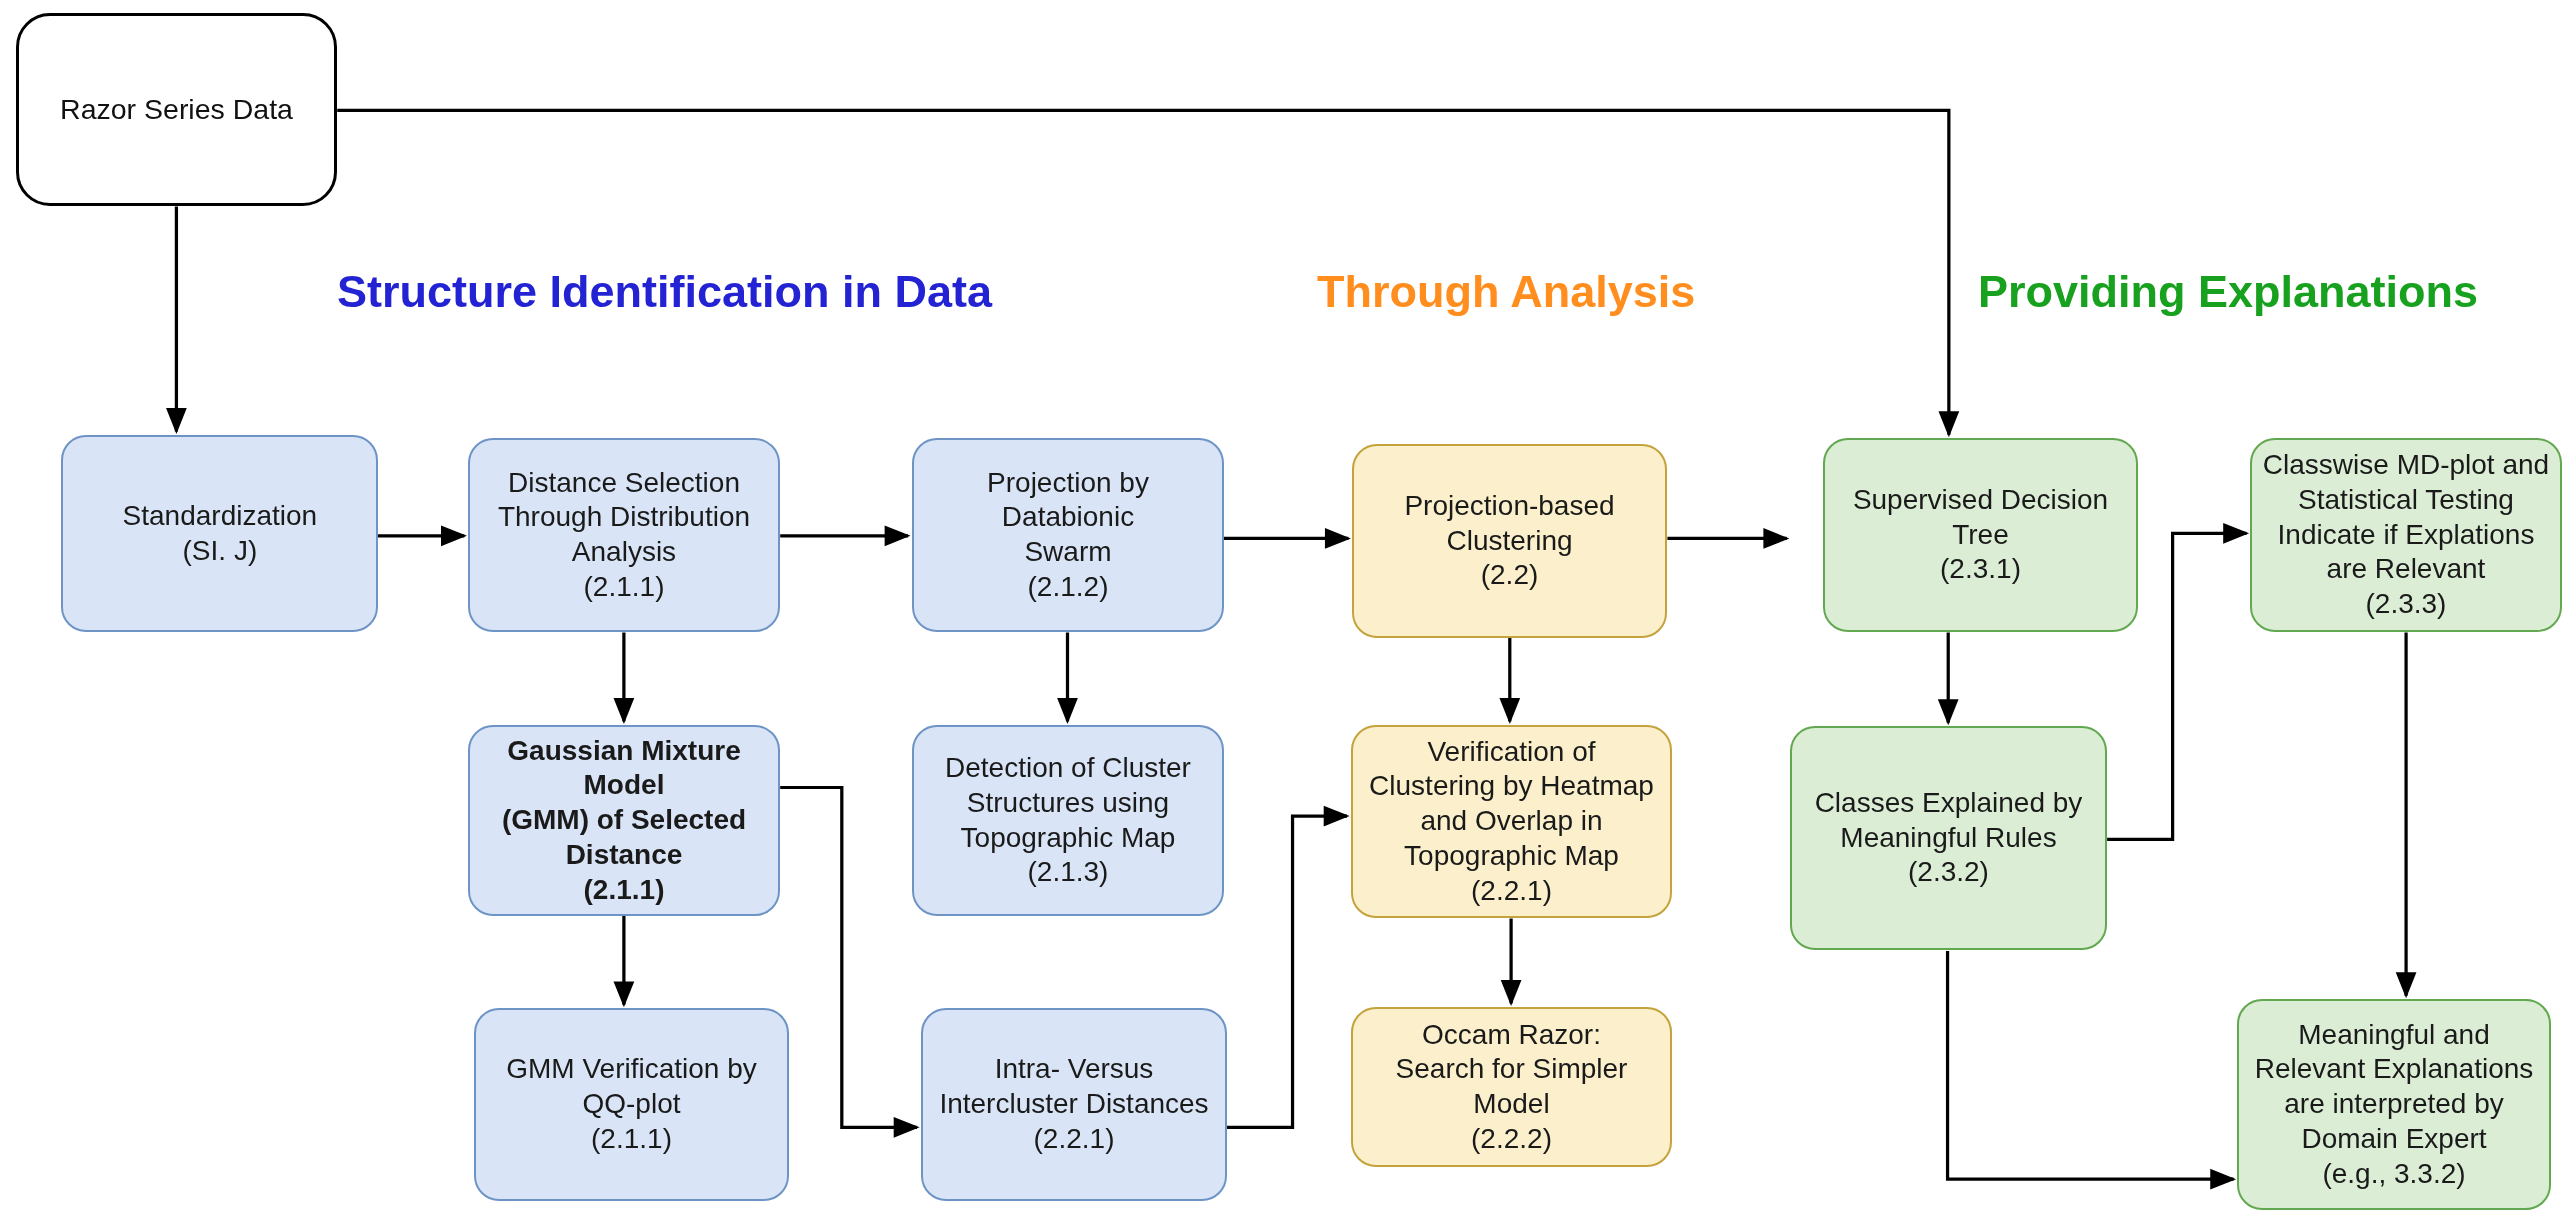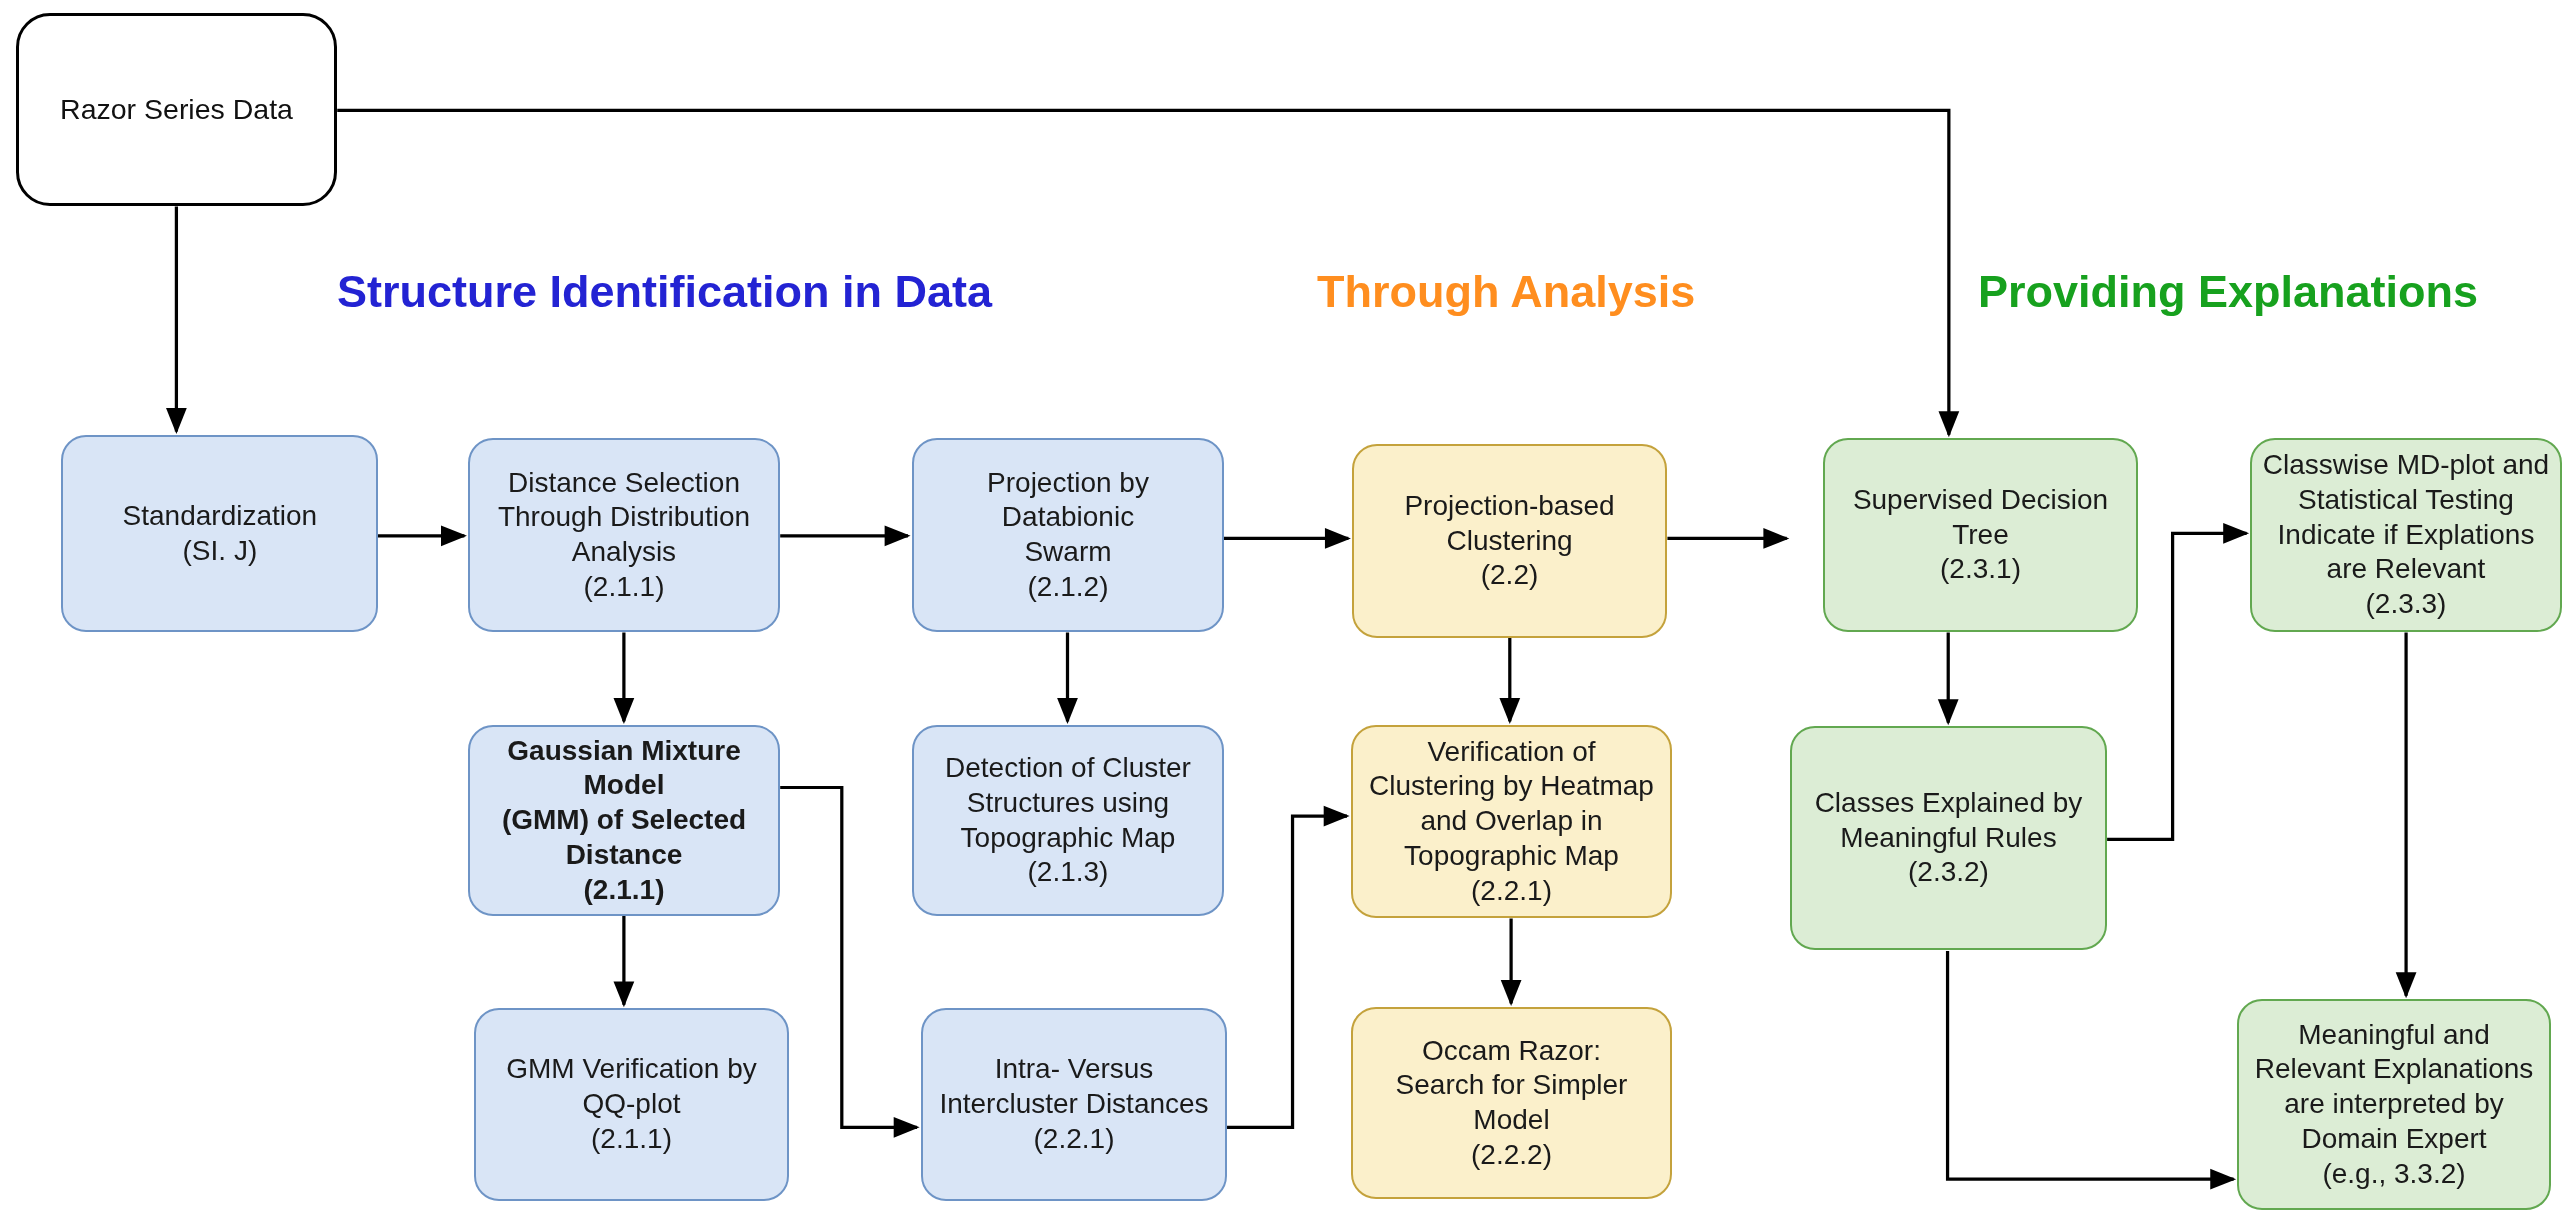--- a/index.html
+++ b/index.html
@@ -120,7 +120,7 @@
 Intercluster Distances
 (2.2.1)</div>
 
-  <div class="node yellow" style="left:1351px;top:1007px;width:321px;height:192px;">Occam Razor:
+  <div class="node yellow" style="left:1351px;top:1007px;width:321px;height:160px;">Occam Razor:
 Search for Simpler
 Model
 (2.2.2)</div>

